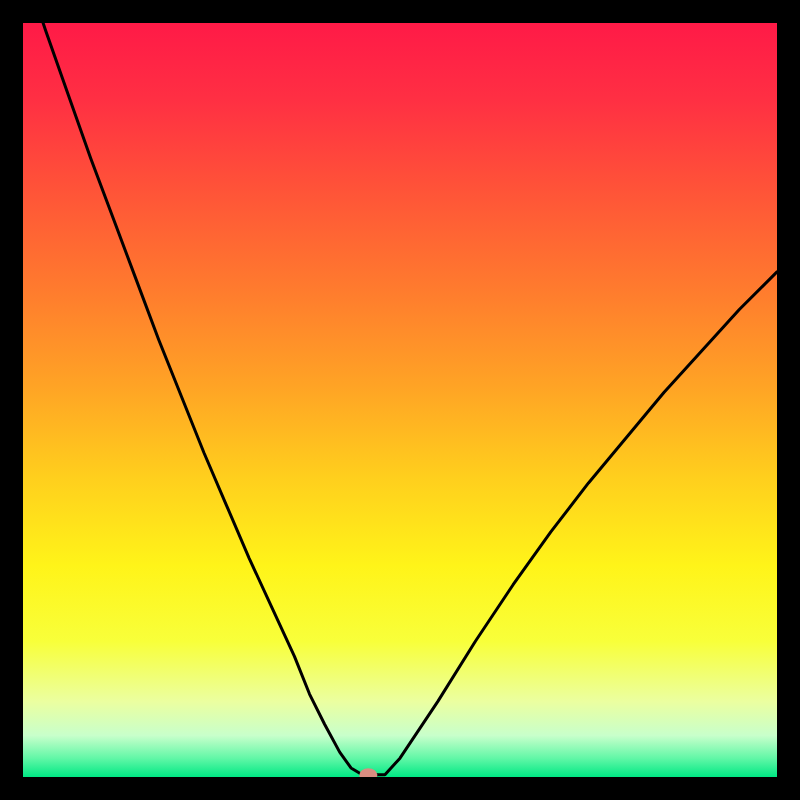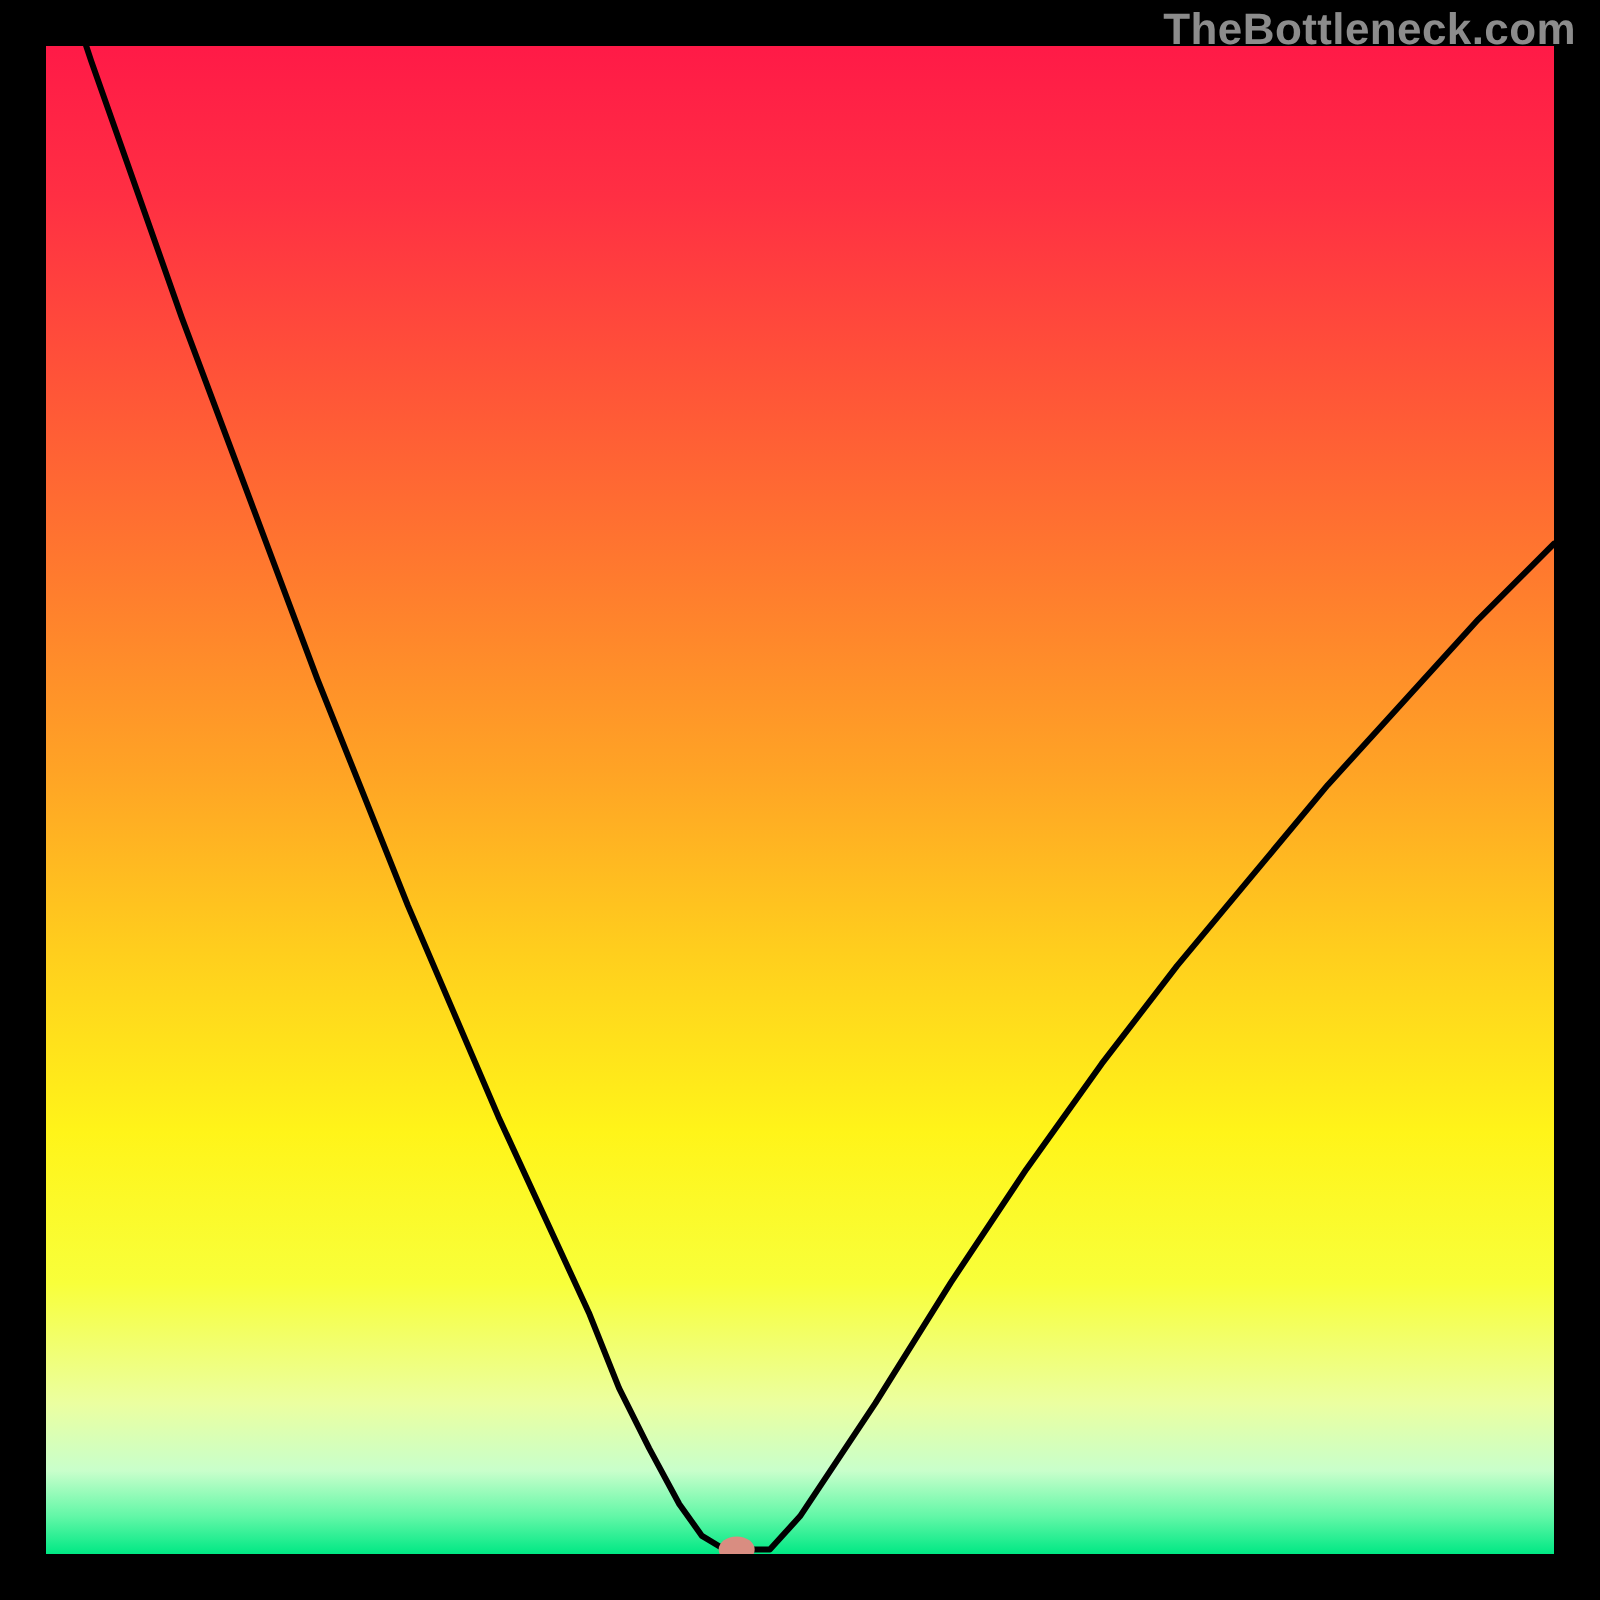--- a/index.html
+++ b/index.html
@@ -40,7 +40,6 @@
 </head>
 <body>
 <div class="frame">
-  <div class="watermark">TheBottleneck.com</div>
   <svg class="plot" viewBox="0 0 754 754" preserveAspectRatio="none">
     <defs>
       <linearGradient id="grad" x1="0" y1="0" x2="0" y2="1">

